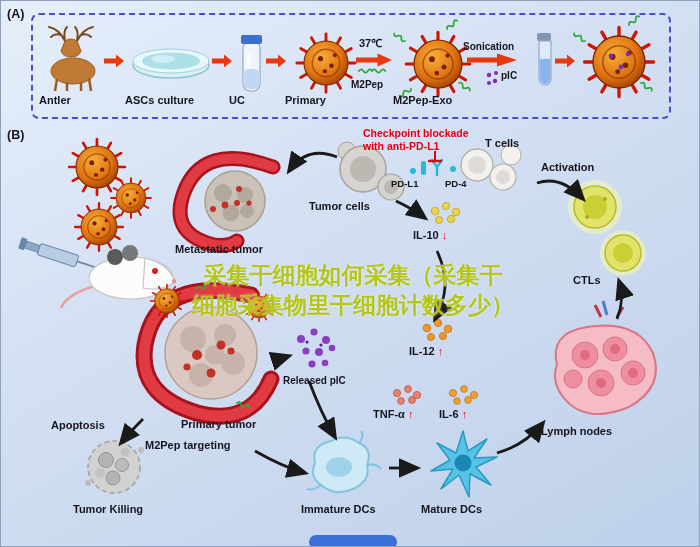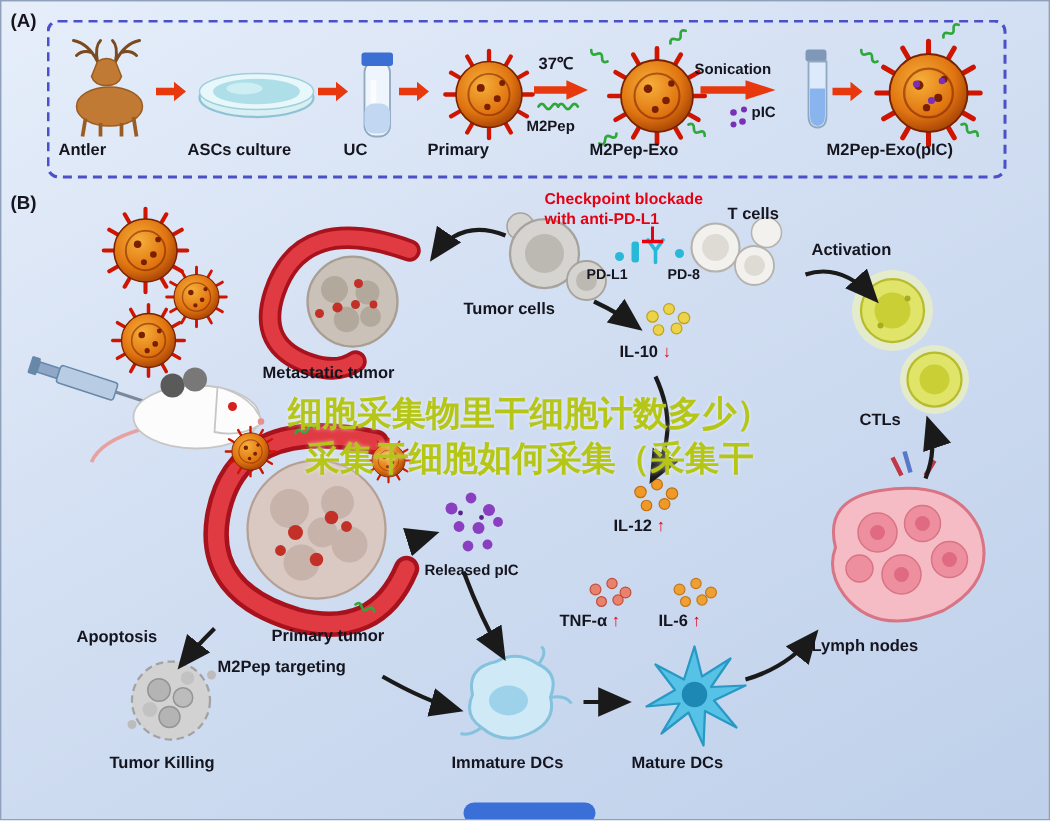--- a/index.html
+++ b/index.html
@@ -338,7 +338,6 @@
   <div class="lbl" style="left:392px;top:93px;width:92px">M2Pep-Exo</div>
   <div class="lbl sm" style="left:462px;top:40px;width:70px">Sonication</div>
   <div class="lbl sm" style="left:500px;top:69px;width:32px">pIC</div>
-  <div class="lbl" style="left:550px;top:93px;width:126px">M2Pep-Exo(pIC)</div>
 
   <div class="lbl tag" style="left:6px;top:127px;width:30px">(B)</div>
   <div class="lbl red" style="left:362px;top:126px;width:130px">Checkpoint blockade</div>

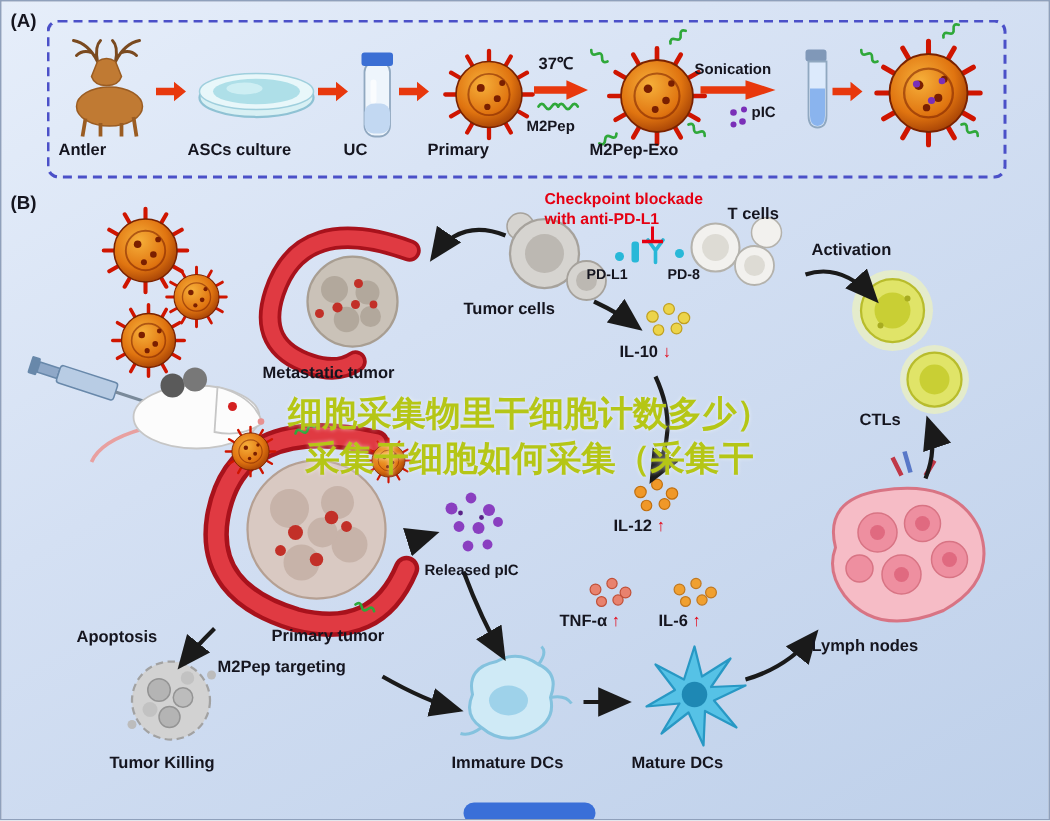--- a/index.html
+++ b/index.html
@@ -344,7 +344,7 @@
   <div class="lbl red" style="left:362px;top:139px;width:130px">with anti-PD-L1</div>
   <div class="lbl" style="left:484px;top:136px;width:54px">T cells</div>
   <div class="lbl tiny" style="left:390px;top:178px;width:42px">PD-L1</div>
-  <div class="lbl tiny" style="left:444px;top:178px;width:38px">PD-8</div>
+  <div class="lbl tiny" style="left:444px;top:178px;width:38px">PD-4</div>
   <div class="lbl" style="left:540px;top:160px;width:74px">Activation</div>
   <div class="lbl" style="left:308px;top:199px;width:84px">Tumor cells</div>
   <div class="lbl" style="left:174px;top:242px;width:116px">Metastatic tumor</div>

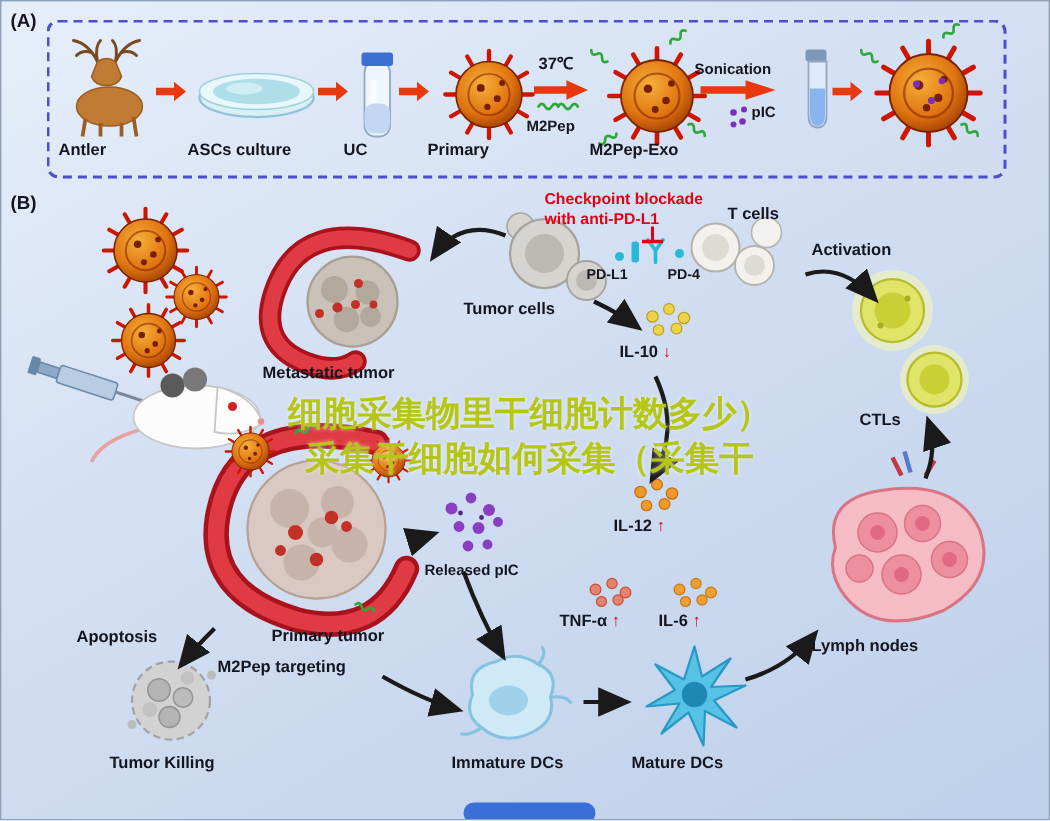--- a/index.html
+++ b/index.html
@@ -376,8 +376,8 @@
   <div class="lbl" style="left:420px;top:502px;width:88px">Mature DCs</div>
 
   <div class="watermark">
+    <div>采集干细胞如何采集（采集干</div>
     <div>细胞采集物里干细胞计数多少）</div>
-    <div>采集干细胞如何采集（采集干</div>
   </div>
 
   <div class="badge"></div>

